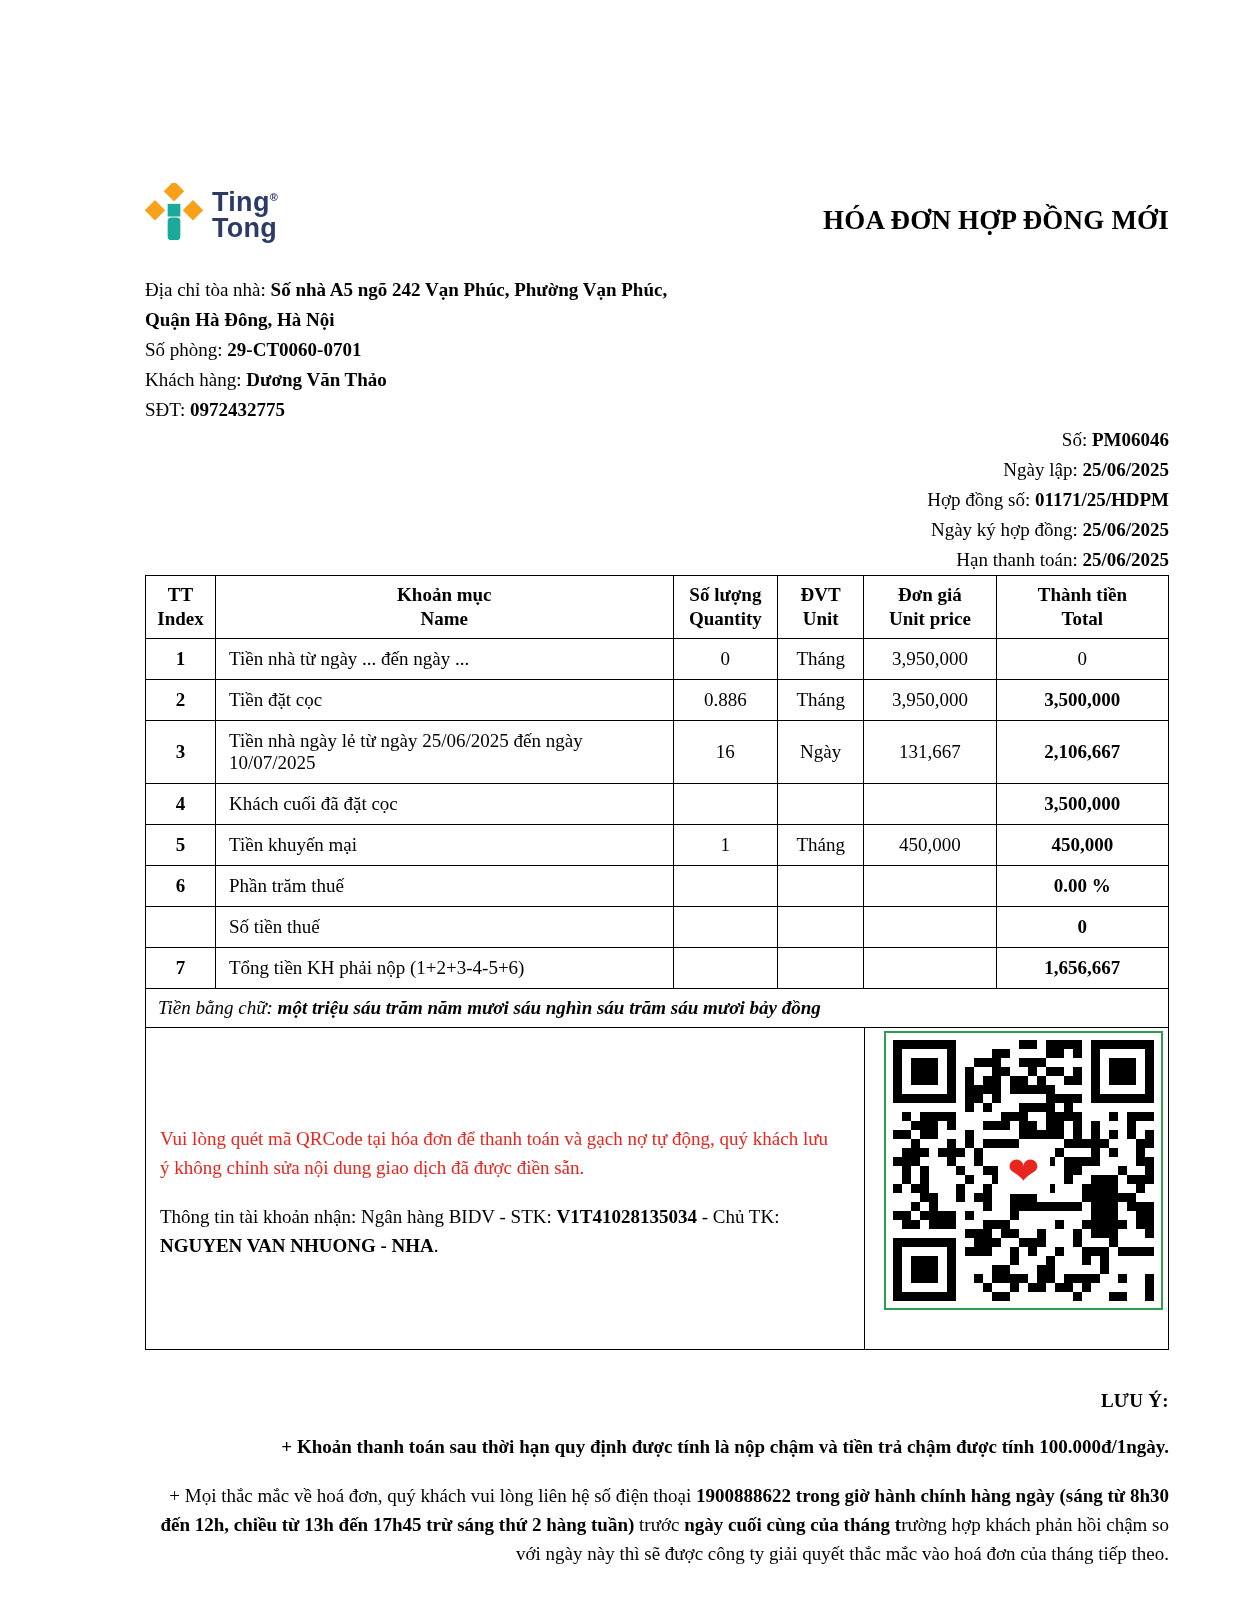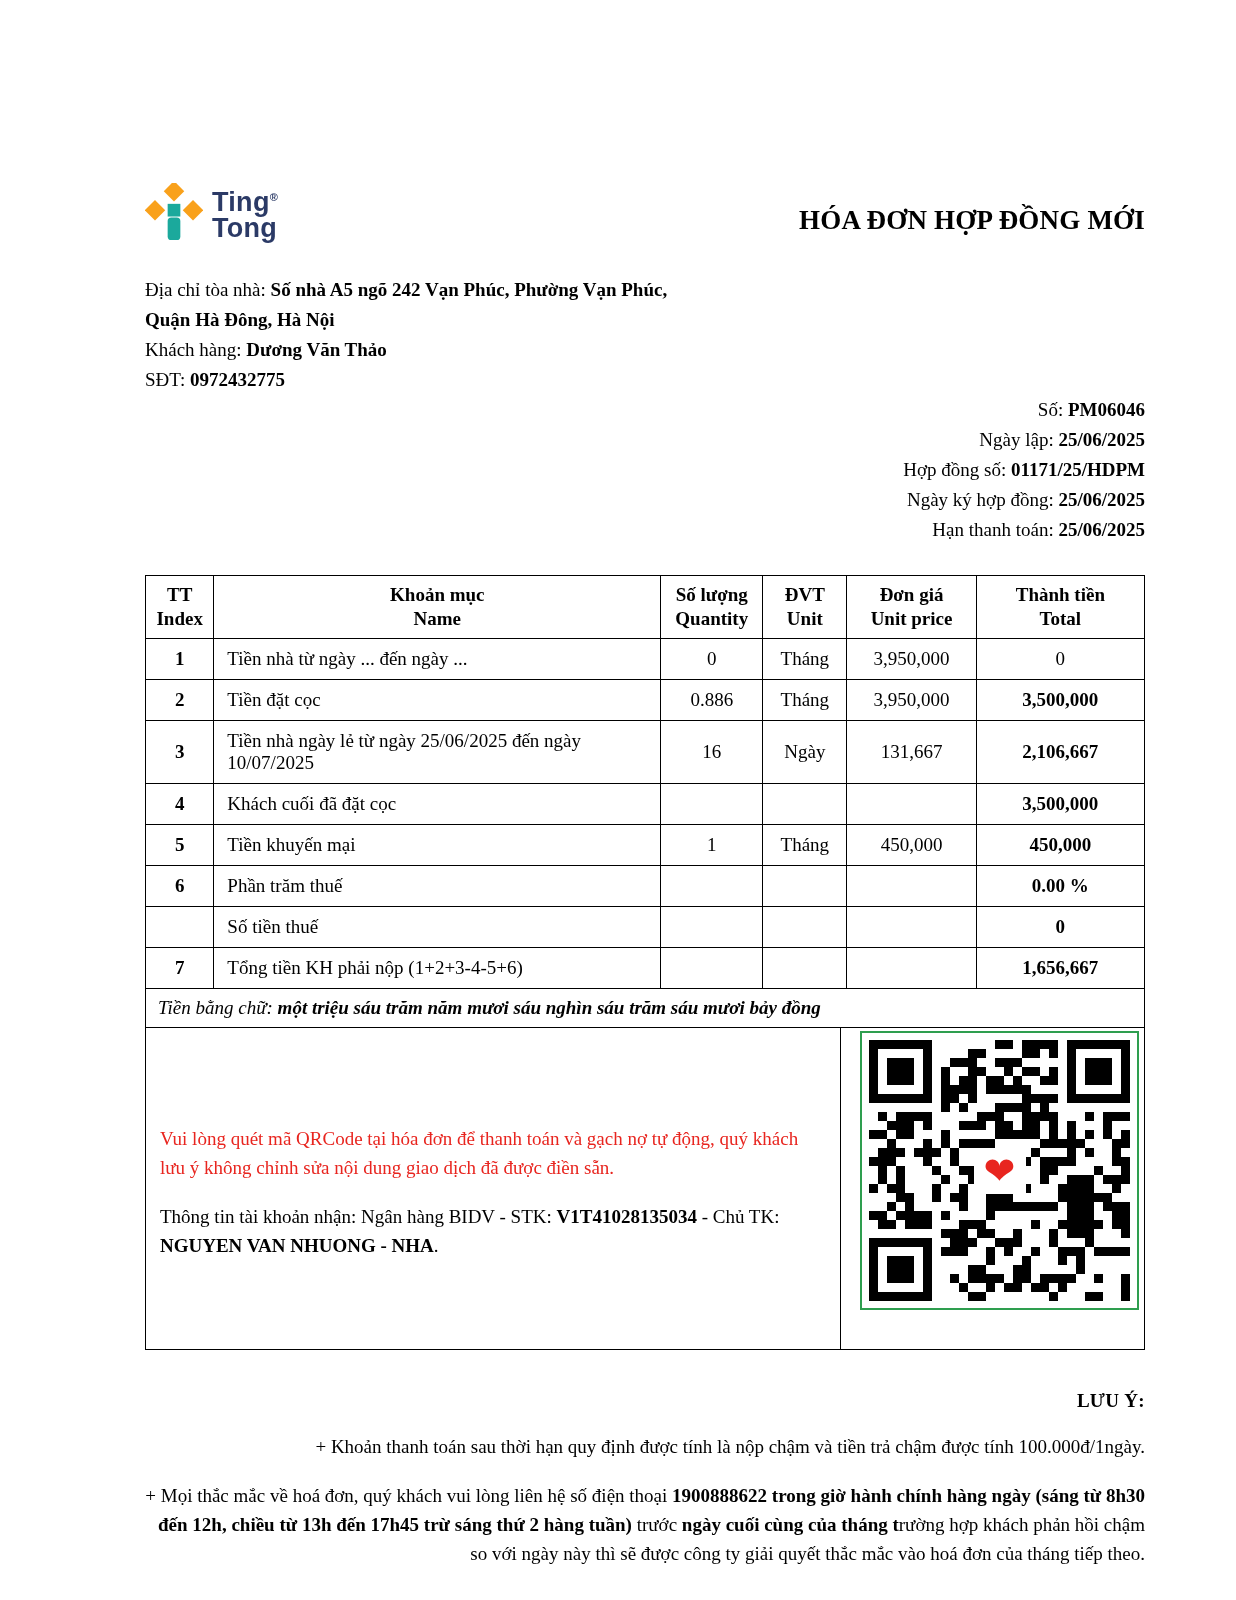--- a/index.html
+++ b/index.html
@@ -9,7 +9,7 @@
     font-family:"Liberation Serif", serif;
     color:#000; font-size:19px;
   }
-  .page { padding:183px 91px 0 145px; }
+  .page { padding:183px 67px 0 145px; }
 
   
   .header { display:flex; justify-content:space-between; align-items:flex-start; }

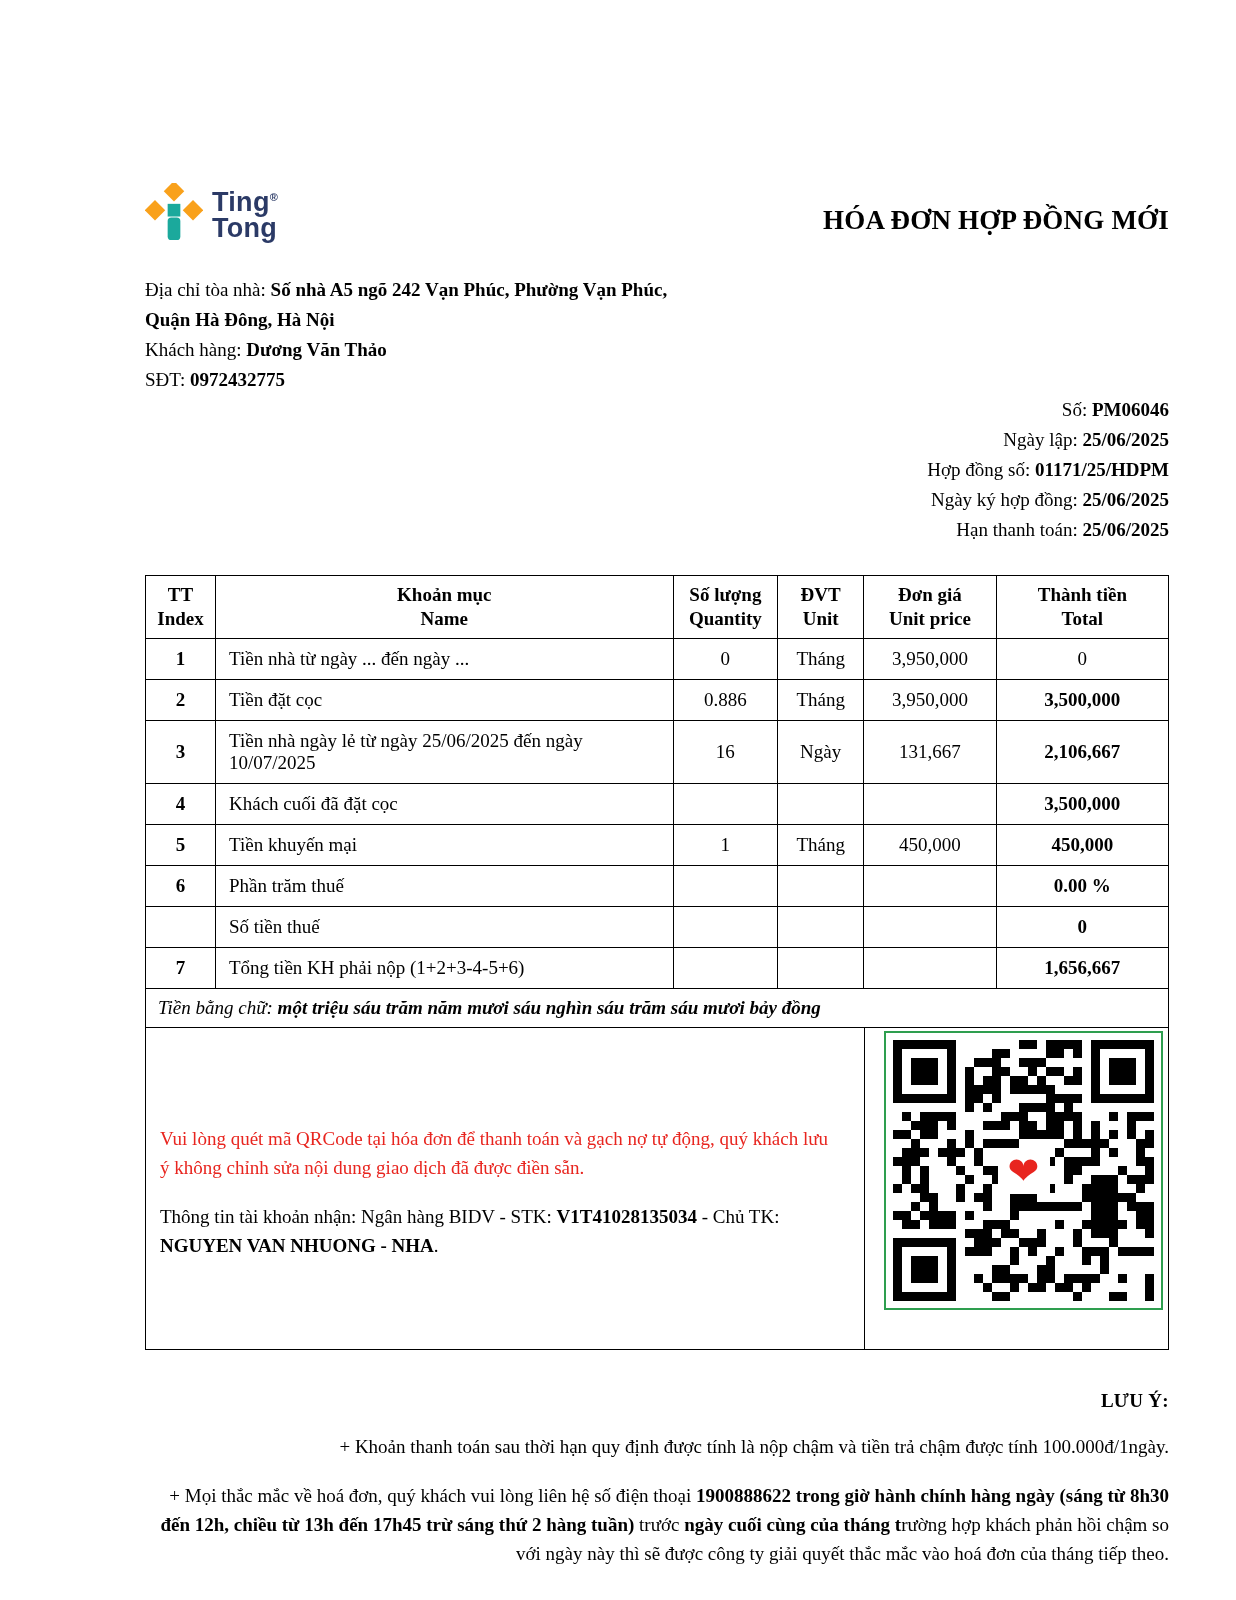--- a/index.html
+++ b/index.html
@@ -98,6 +98,7 @@
   <section class="meta">
     <div class="meta-left">
       <p class="meta-line"><span>Địa chỉ tòa nhà: </span><strong>Số nhà A5 ngõ 242 Vạn Phúc, Phường Vạn Phúc, Quận Hà Đông, Hà Nội</strong></p>
+      <p class="meta-line"><span>Số phòng: </span><strong>29-CT0060-0701</strong></p>
       <p class="meta-line"><span>Khách hàng: </span><strong>Dương Văn Thảo</strong></p>
       <p class="meta-line"><span>SĐT: </span><strong>0972432775</strong></p>
     </div>

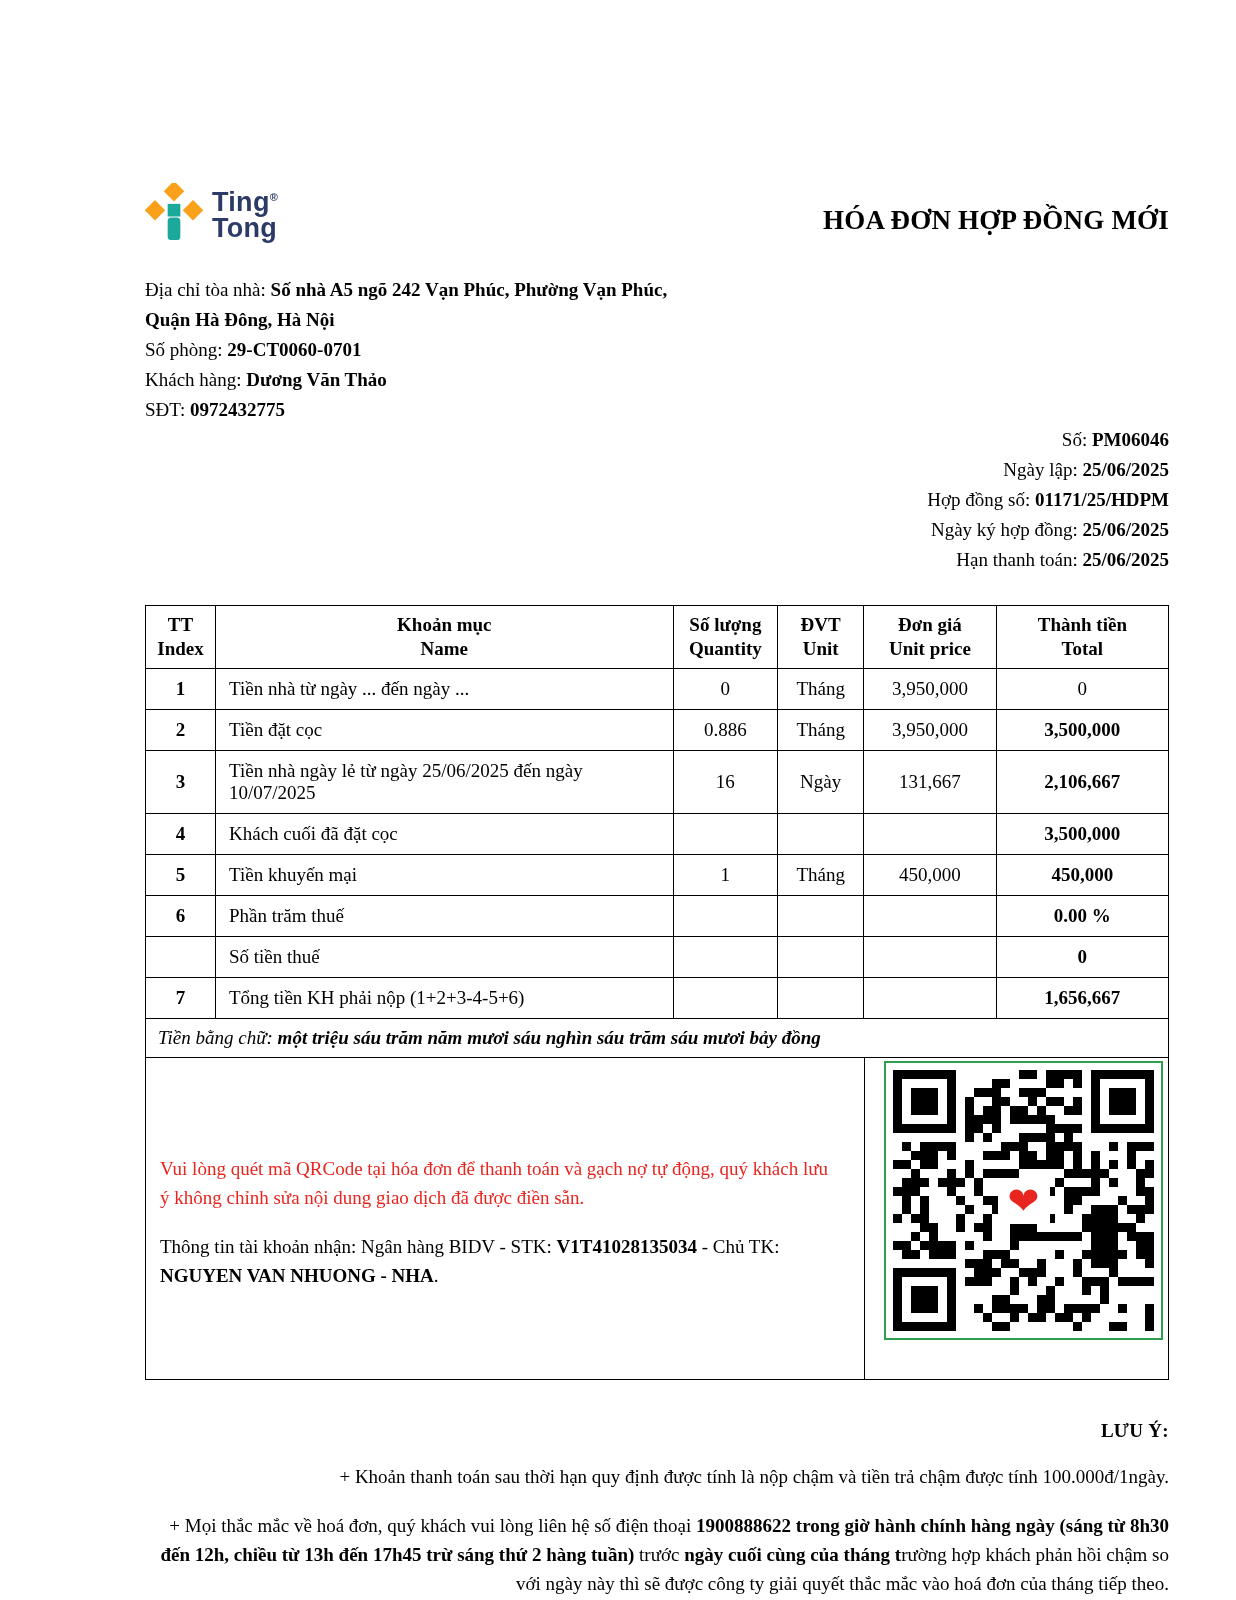--- a/index.html
+++ b/index.html
@@ -29,7 +29,7 @@
   .meta-line { line-height:30px; }
 
   
-  .invoice-table { width:100%; border-collapse:collapse; table-layout:fixed; margin-top:30px; }
+  .invoice-table { width:100%; border-collapse:collapse; table-layout:fixed; }
   .invoice-table col.c1{width:65px} .invoice-table col.c2{width:425px}
   .invoice-table col.c3{width:97px} .invoice-table col.c4{width:80px}
   .invoice-table col.c5{width:123px} .invoice-table col.c6{width:160px}

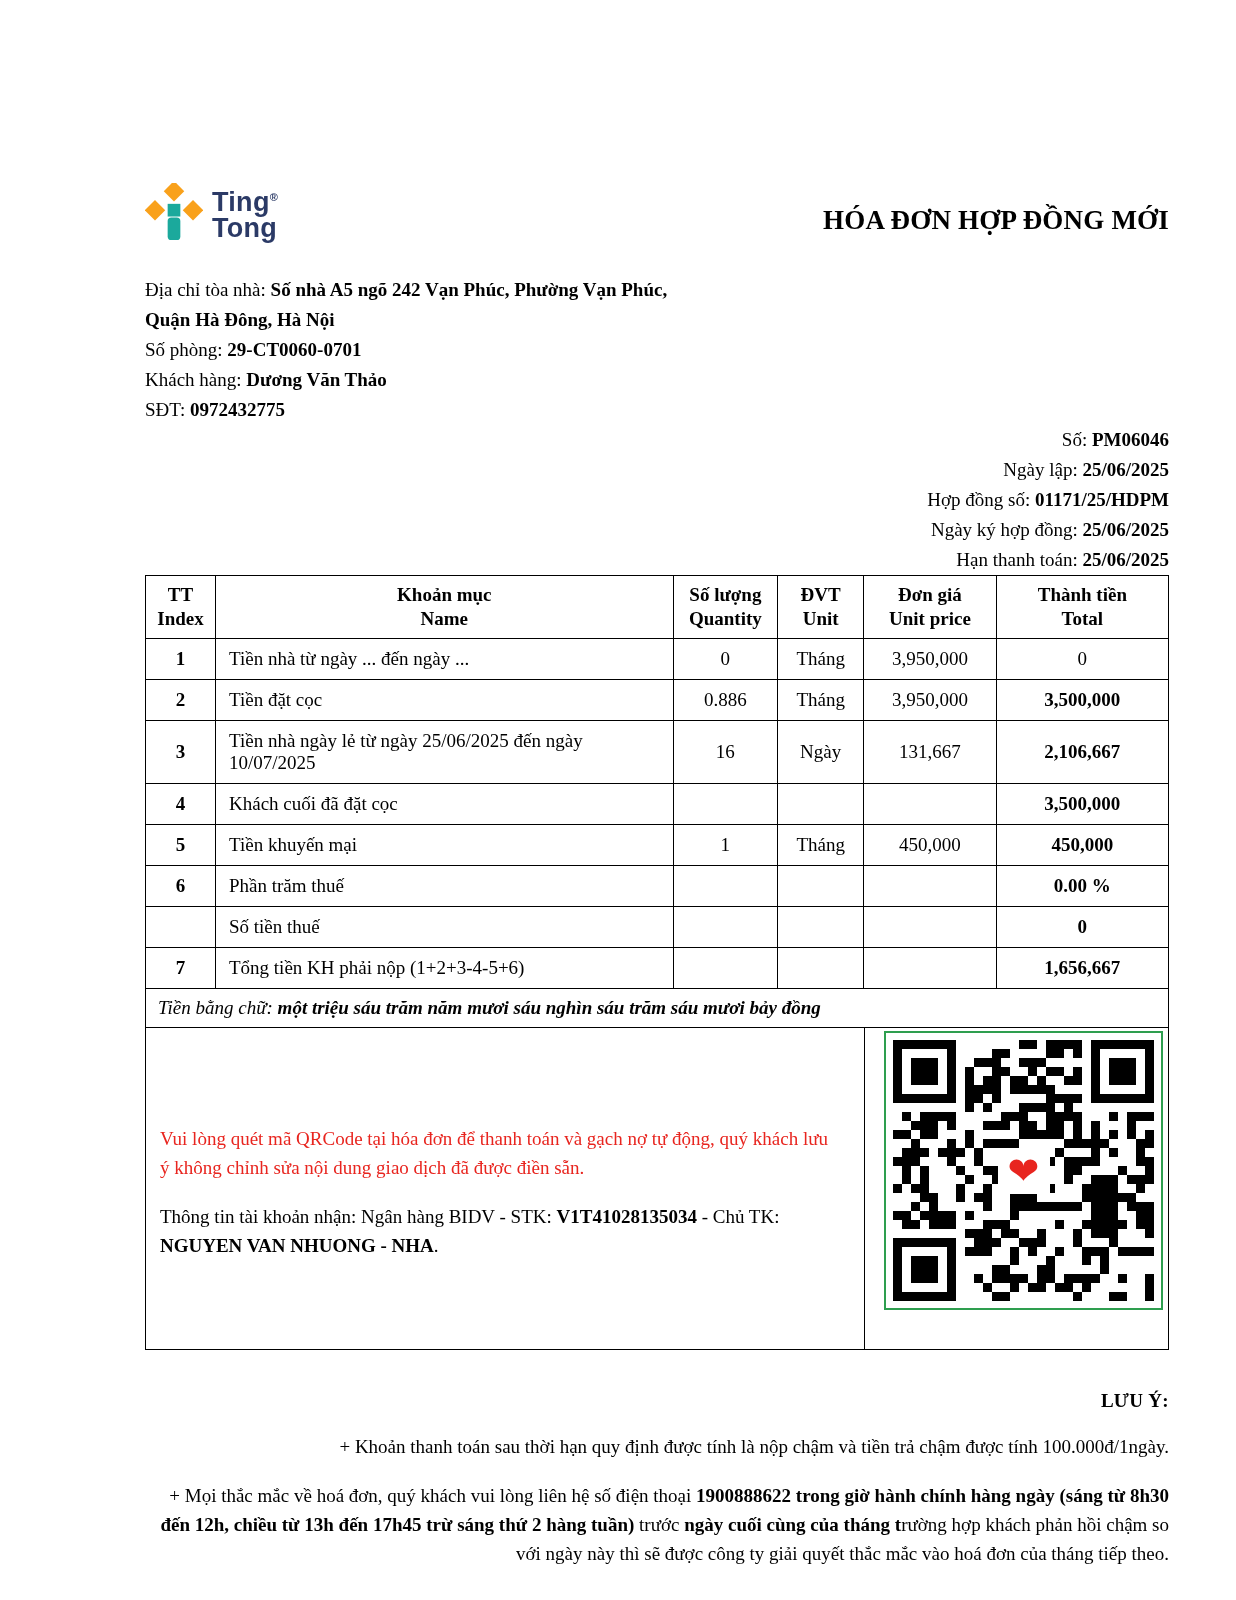--- a/index.html
+++ b/index.html
@@ -71,7 +71,7 @@
   .notes { margin-top:40px;text-align:right; }
   .notes-heading { font-weight:bold; letter-spacing:0.3px; }
   .note { margin-top:20px; line-height:29px; }
-  .note-bold { font-weight:normal; }
+  .note-bold { font-weight:bold; }
 </style>
 </head>
 <body>

